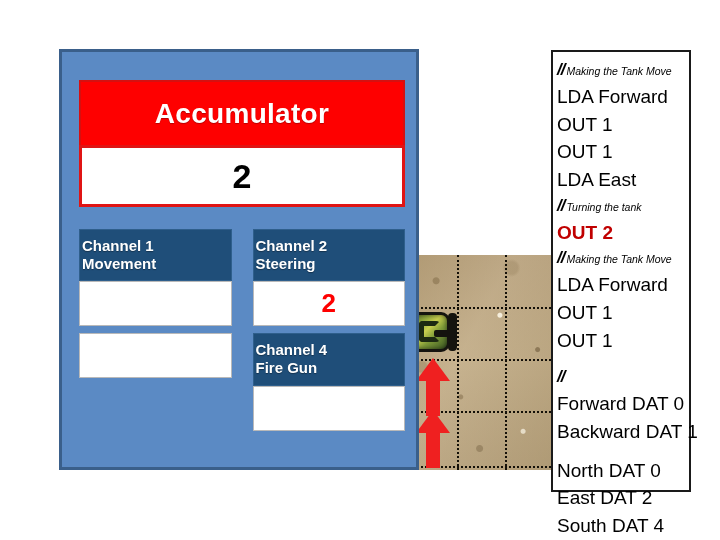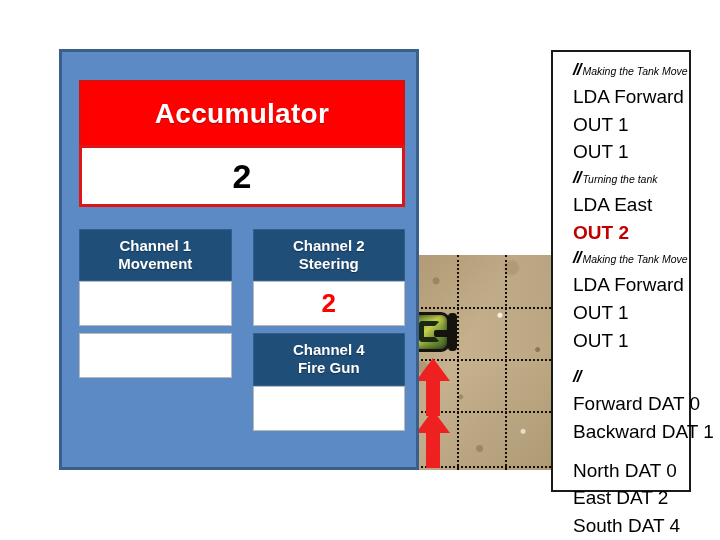--- a/index.html
+++ b/index.html
@@ -225,7 +225,7 @@
     background: #ffffff;
     border: 2px solid #1a1a1a;
     box-sizing: border-box;
-    padding: 6px 0 0 20px;
+    padding: 6px 0 0 4px;
   }
   .code-line {
     font-size: 19px;

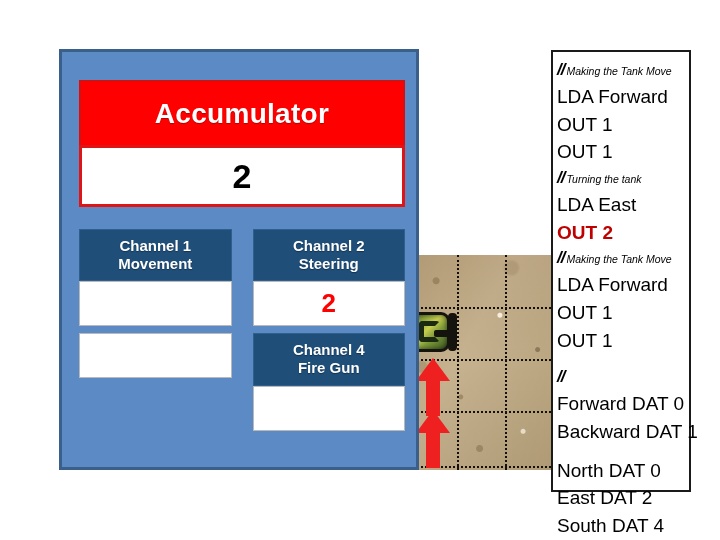--- a/index.html
+++ b/index.html
@@ -329,8 +329,8 @@
       <div class="code-line">LDA Forward</div>
       <div class="code-line">OUT 1</div>
       <div class="code-line">OUT 1</div>
+      <div class="code-line">LDA East</div>
       <div class="code-line comment"><span class="slashes">//</span><span>Turning the tank</span></div>
-      <div class="code-line">LDA East</div>
       <div class="code-line highlight">OUT 2</div>
       <div class="code-line comment"><span class="slashes">//</span><span>Making the Tank Move</span></div>
       <div class="code-line">LDA Forward</div>

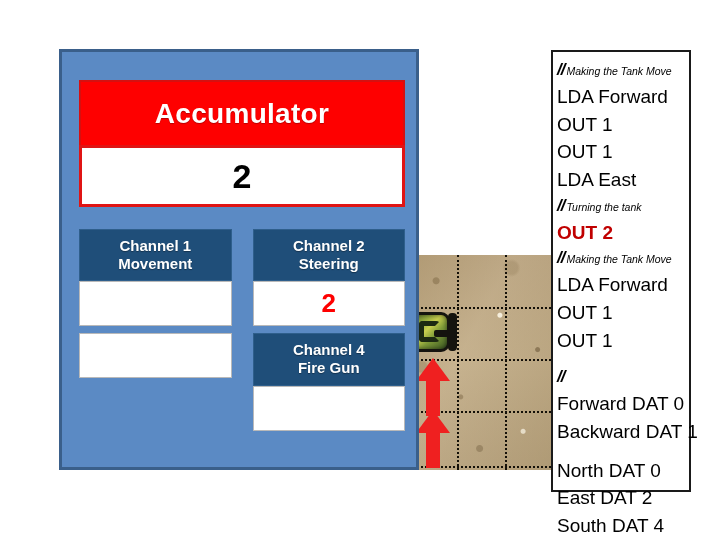--- a/index.html
+++ b/index.html
@@ -196,7 +196,7 @@
     color: #ffffff;
     font-size: 15px;
     font-weight: bold;
-    text-align: center;
+    text-align: left;
     padding: 7px 2px 8px 2px;
     line-height: 1.18;
     text-shadow: 0 1px 1px rgba(0,0,0,0.35);

